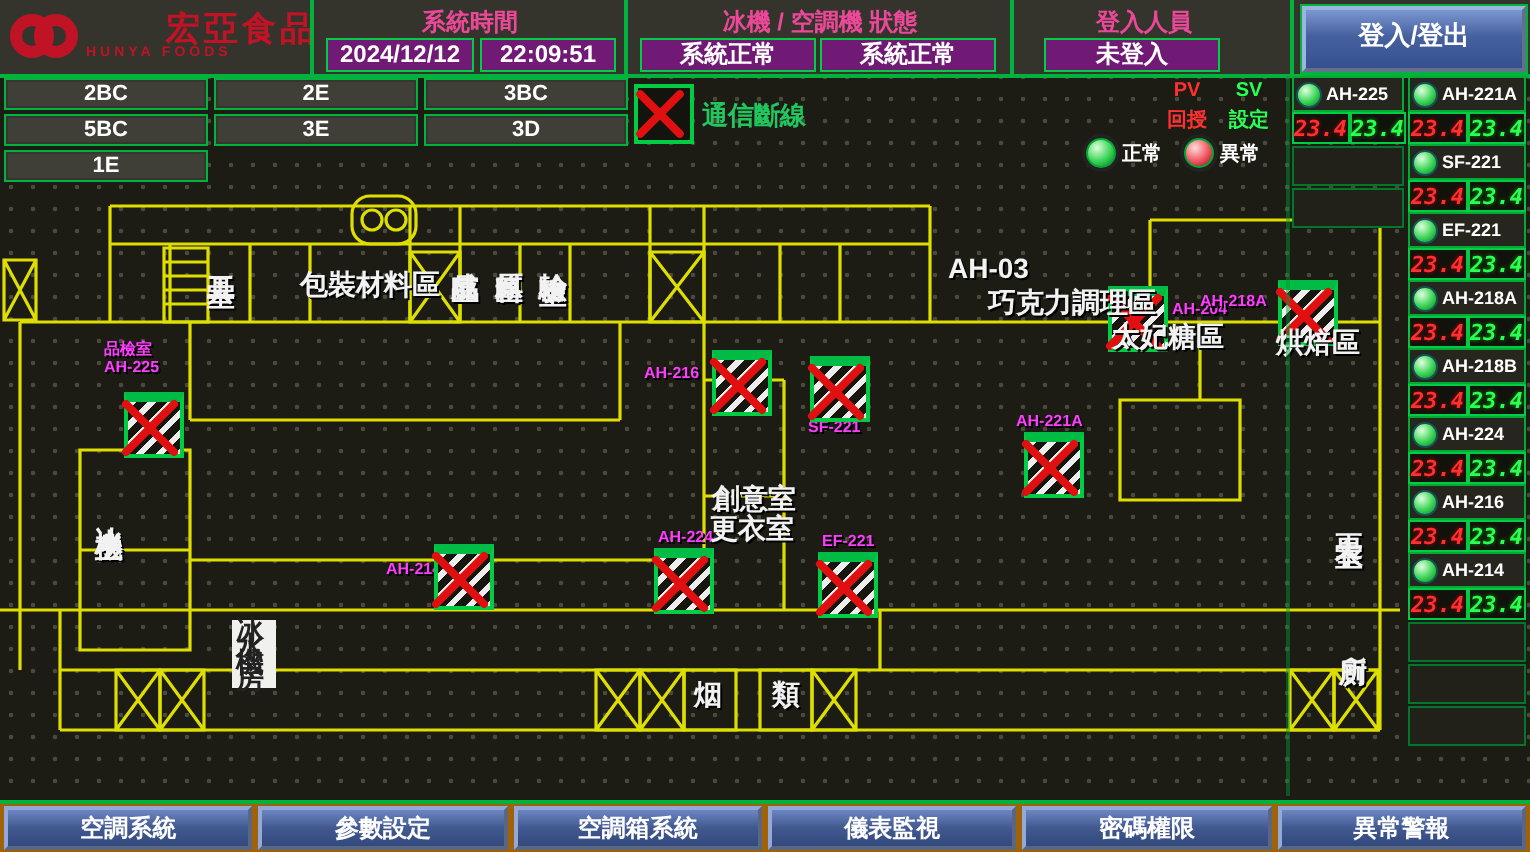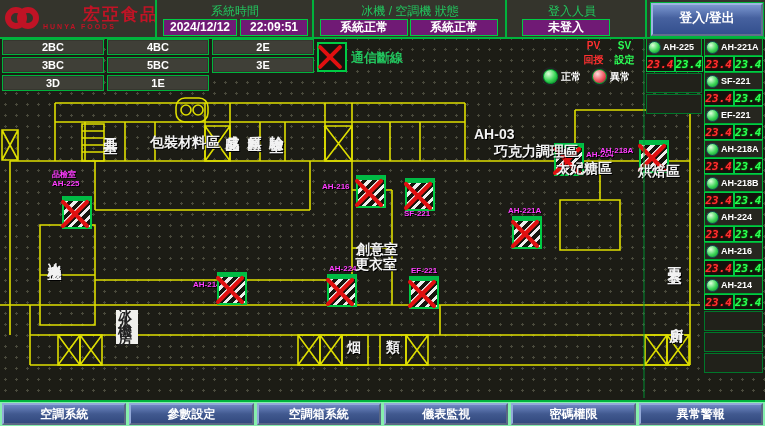--- a/index.html
+++ b/index.html
@@ -19,7 +19,7 @@
   .logo-text{line-height:1;}
   .logo-title{color:#c01325;font-weight:bold;font-size:17px;letter-spacing:2px;font-family:"Liberation Serif",serif;margin-left:40px;}
   .logo-sub{color:#c01325;font-weight:bold;font-size:7px;letter-spacing:2px;}
-  .hlabel{position:absolute;top:3px;color:#22c55e;font-weight:normal;font-size:12px;text-align:center;}
+  .hlabel{position:absolute;top:3px;color:#ec4899;font-weight:bold;font-size:12px;text-align:center;}
   .gbox{position:absolute;top:19px;height:15px;background:#701a75;border:1px solid #00cc44;
         color:#fff;font-weight:bold;font-size:12px;text-align:center;line-height:15px;}
   #login-btn{position:absolute;left:651px;top:3px;width:108px;height:29px;

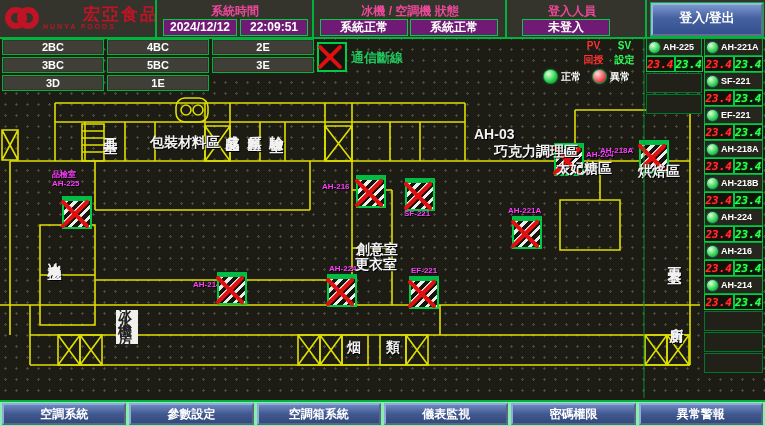--- a/index.html
+++ b/index.html
@@ -117,7 +117,6 @@
 
 <div id="floor-nav">
     <div class="floor-btn dots">2BC</div>
-    <div class="floor-btn dots">4BC</div>
     <div class="floor-btn dots">2E</div>
     <div class="floor-btn dots">3BC</div>
     <div class="floor-btn dots">5BC</div>

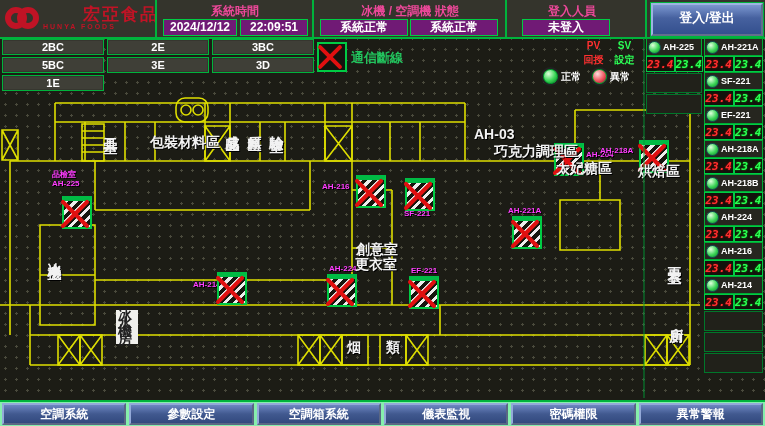--- a/index.html
+++ b/index.html
@@ -77,7 +77,7 @@
   .room-label.boxed{background:#f0f0ec;color:#222;text-shadow:none;padding:1px 2px;white-space:normal;width:18px;line-height:8px;}
 
   
-  #bottom-nav{position:absolute;left:0;bottom:0;width:765px;height:26px;background:#86efac;
+  #bottom-nav{position:absolute;left:0;bottom:0;width:765px;height:26px;background:#a16207;
      display:flex;gap:3px;padding:1px 2px;box-sizing:border-box;border-top:2px solid #00b33c;}
   .menu-btn{flex:1;background:linear-gradient(#6d86c2 0%,#41598f 50%,#32497e 100%);
      border:2px outset #93a9d8;color:#fff;font-weight:bold;font-size:12px;text-align:center;line-height:19px;cursor:pointer;}

